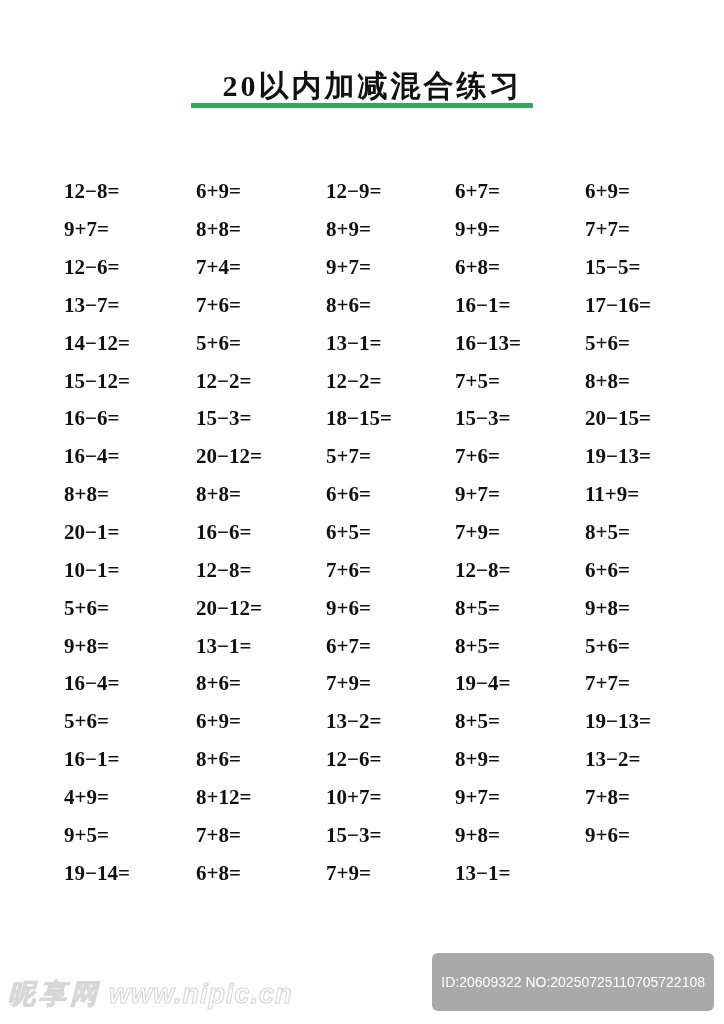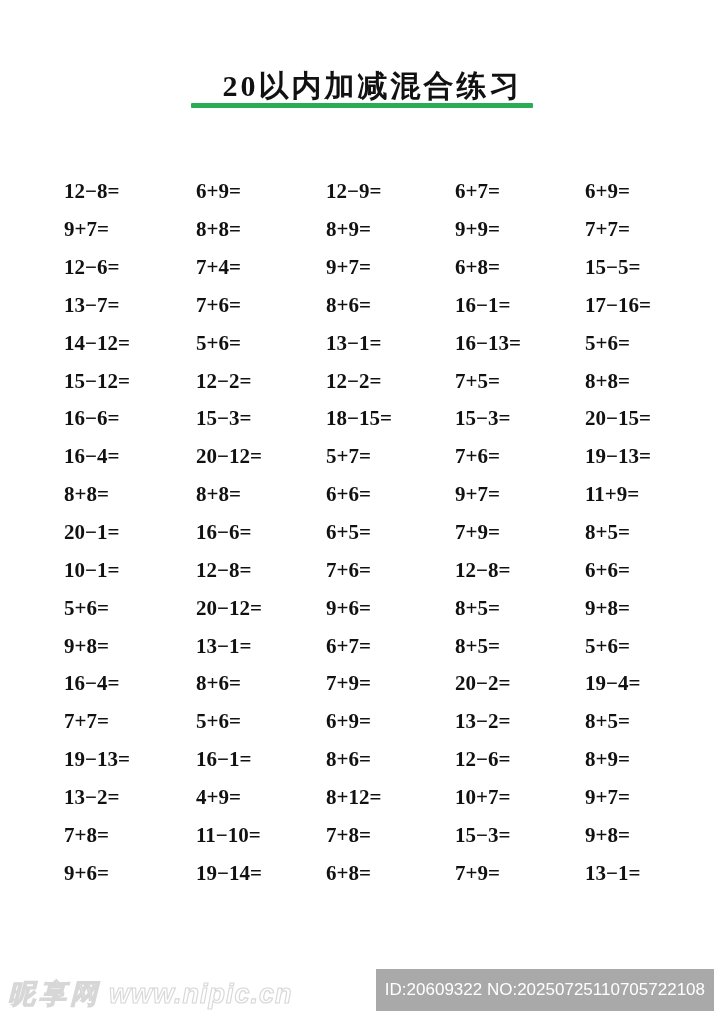--- a/index.html
+++ b/index.html
@@ -153,7 +153,6 @@
       <div class="cell">16−4=</div>
       <div class="cell">8+6=</div>
       <div class="cell">7+9=</div>
-      <div class="cell">20−2=</div>
       <div class="cell">19−4=</div>
       <div class="cell">7+7=</div>
       <div class="cell">5+6=</div>

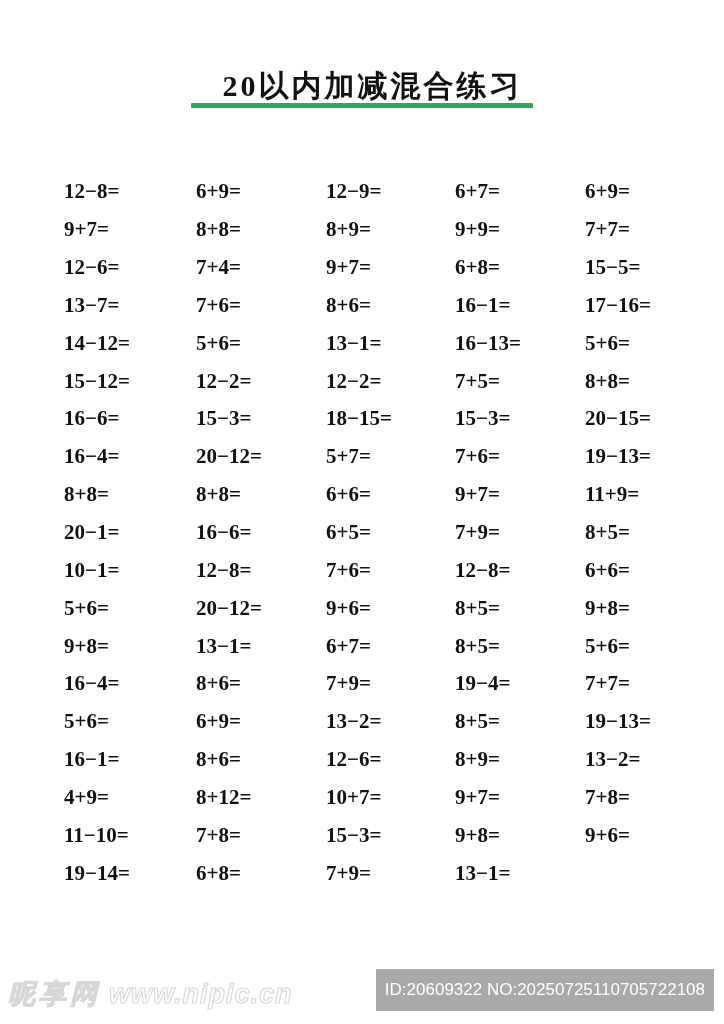--- a/index.html
+++ b/index.html
@@ -170,6 +170,7 @@
       <div class="cell">10+7=</div>
       <div class="cell">9+7=</div>
       <div class="cell">7+8=</div>
+      <div class="cell">9+5=</div>
       <div class="cell">11−10=</div>
       <div class="cell">7+8=</div>
       <div class="cell">15−3=</div>

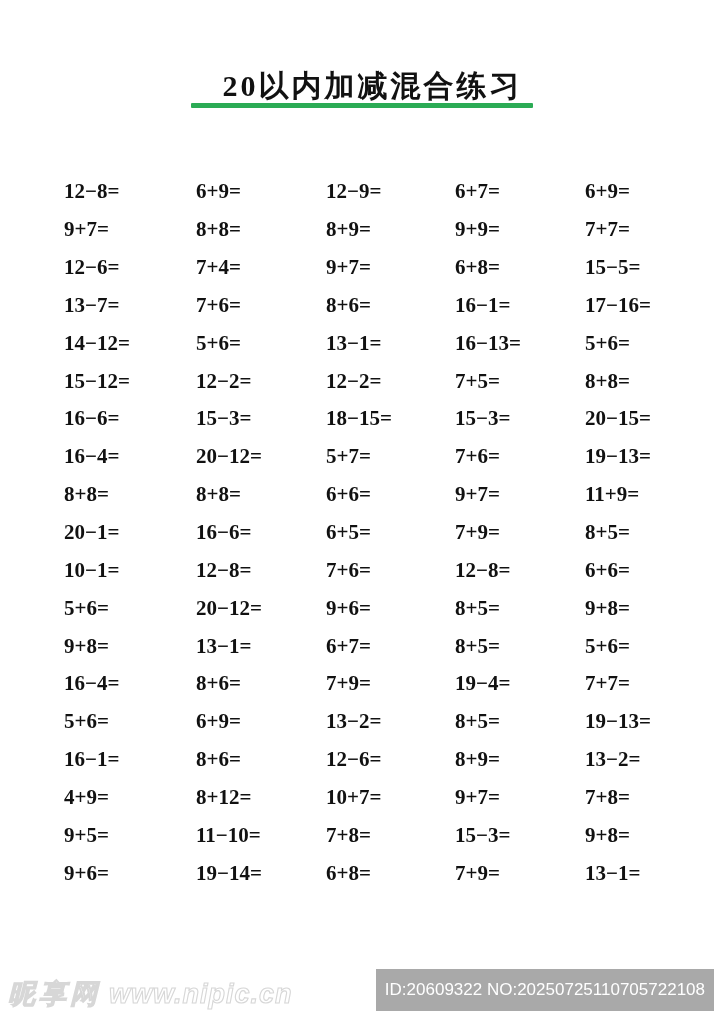--- a/index.html
+++ b/index.html
@@ -171,7 +171,6 @@
       <div class="cell">9+7=</div>
       <div class="cell">7+8=</div>
       <div class="cell">9+5=</div>
-      <div class="cell">11−10=</div>
       <div class="cell">7+8=</div>
       <div class="cell">15−3=</div>
       <div class="cell">9+8=</div>

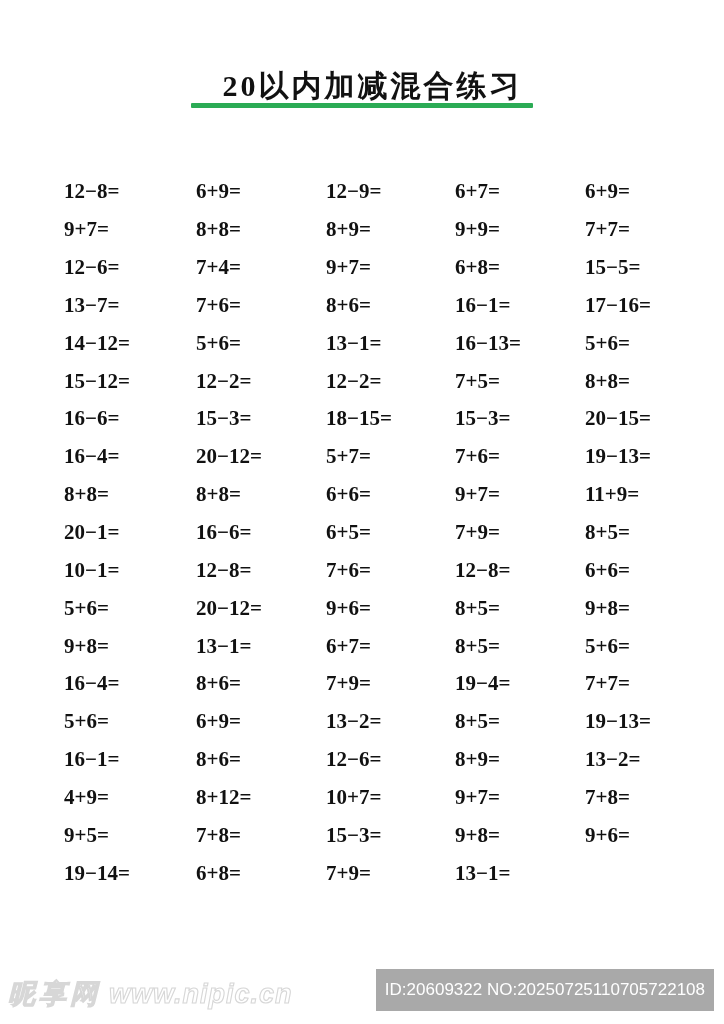--- a/index.html
+++ b/index.html
@@ -71,10 +71,11 @@
     background: #a9a9a9;
     color: #ffffff;
     font-family: "Liberation Sans", "DejaVu Sans", sans-serif;
-    font-size: 17px;
+    font-size: 14px;
     line-height: 26px;
-    padding: 8px 9px;
+    padding: 16px 9px;
     white-space: nowrap;
+    border-radius: 6px;
   }
 </style>
 </head>

